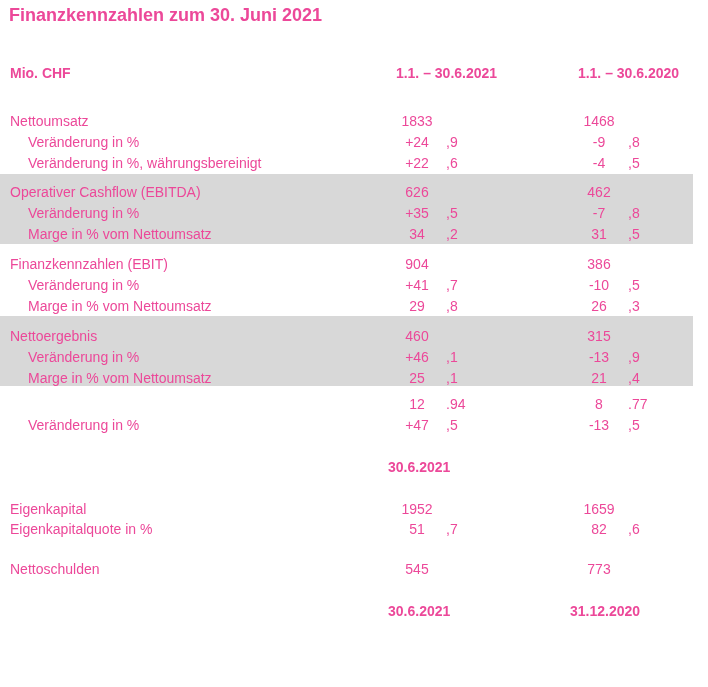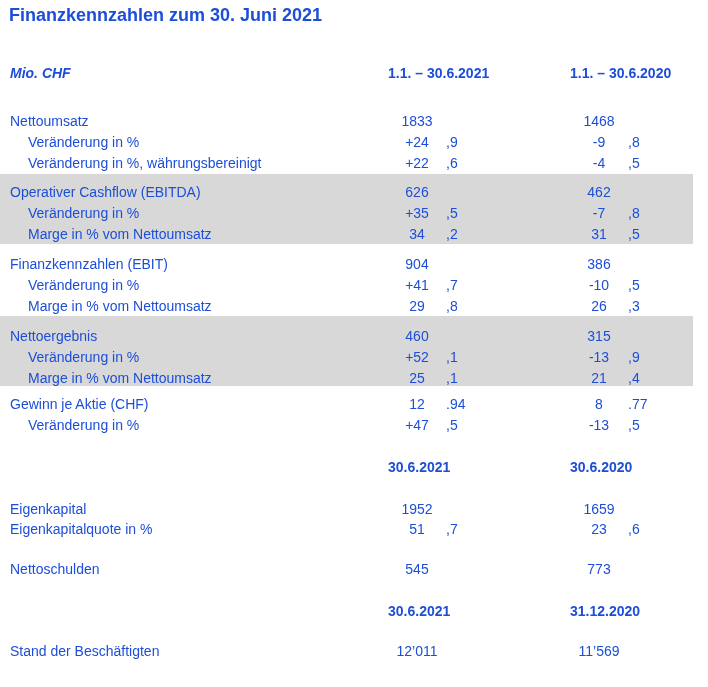--- a/index.html
+++ b/index.html
@@ -5,7 +5,7 @@
   html, body { margin:0; padding:0; background:#ffffff; }
   .page {
     position:relative; width:696px; height:687px; overflow:hidden;
-    background:#ffffff; color:#1d4ed8;
+    background:#ffffff; color:#ec4899;
     font-family:"Liberation Sans","DejaVu Sans",sans-serif;
     font-size:14px;
     border-radius:21px;

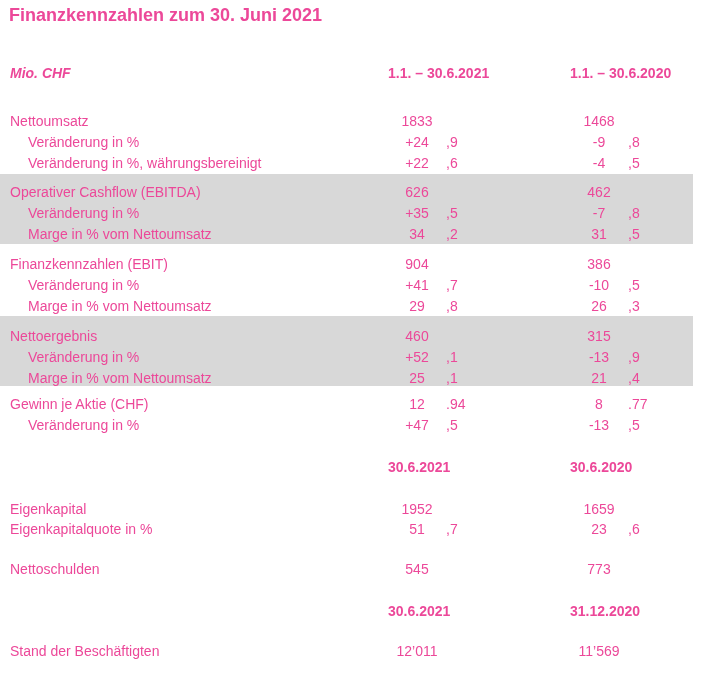--- a/index.html
+++ b/index.html
@@ -20,7 +20,7 @@
   .row { position:absolute; left:0; width:708px; height:21px; line-height:21px; }
   .label { position:absolute; left:10px; top:0; white-space:nowrap; }
   .label.indent { left:28px;text-align:right; }
-  .bold { font-weight:bold;font-style:italic; }
+  .bold { font-weight:bold; }
   .val { position:absolute; top:0; width:117px; display:flex; }
   .v1 { left:388px; }
   .v2 { left:570px; }

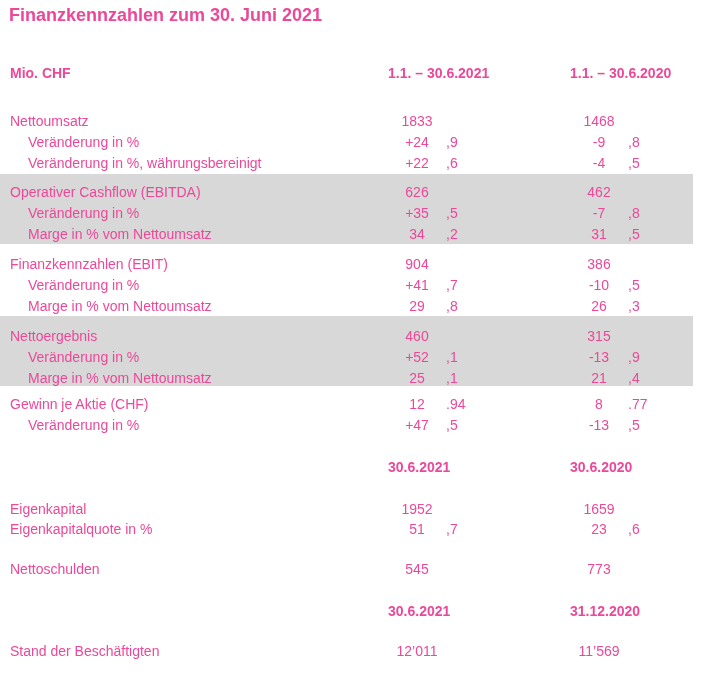--- a/index.html
+++ b/index.html
@@ -26,7 +26,7 @@
   .v2 { left:570px; }
   .val .int { width:58px; text-align:center; white-space:pre; }
   .val .frac { flex:1; text-align:left; white-space:pre; }
-  .val.colhead { display:block; font-weight:bold; text-align:left; white-space:nowrap; }
+  .val.colhead { display:block; font-weight:bold; text-align:center; white-space:nowrap; }
   .val.subhead { display:block; font-weight:bold; text-align:left; white-space:nowrap; }
 </style>
 </head>

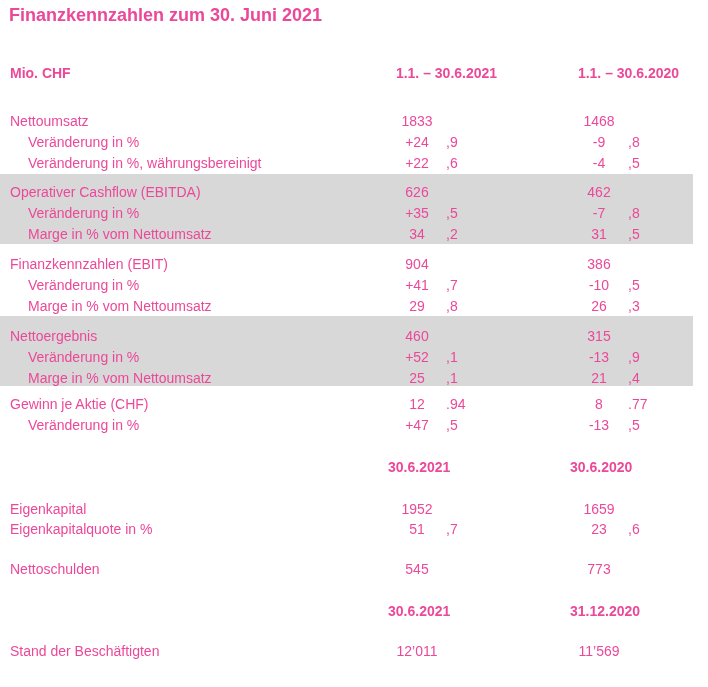--- a/index.html
+++ b/index.html
@@ -168,7 +168,7 @@
   <div class="row" style="top:347px">
     <div class="label indent">Veränderung in %</div>
     <div class="val v1">
-        <span class="int">+52</span>
+        <span class="int">+46</span>
         <span class="frac">,1</span>
       </div>
     <div class="val v2">

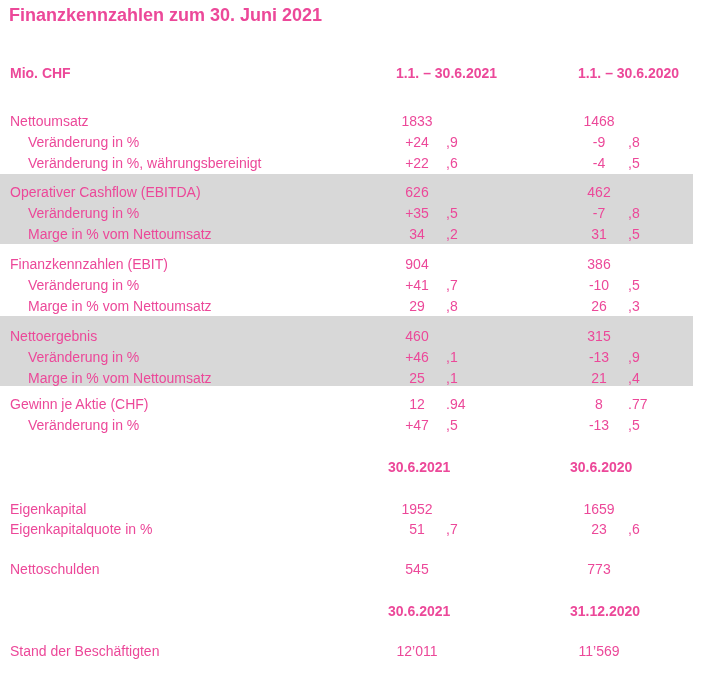--- a/index.html
+++ b/index.html
@@ -190,7 +190,6 @@
   </div>
 
   <div class="row" style="top:394px">
-    <div class="label">Gewinn je Aktie (CHF)</div>
     <div class="val v1">
         <span class="int">12</span>
         <span class="frac">.94</span>

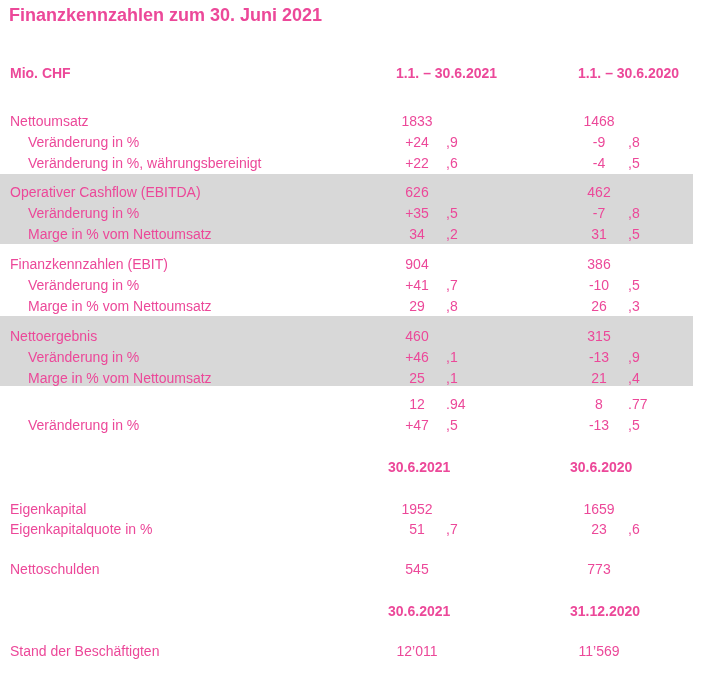--- a/index.html
+++ b/index.html
@@ -214,7 +214,6 @@
 
   <div class="row" style="top:457px">
     <div class="val v1 subhead">30.6.2021</div>
-    <div class="val v2 subhead">30.6.2020</div>
   </div>
 
   <div class="row" style="top:499px">

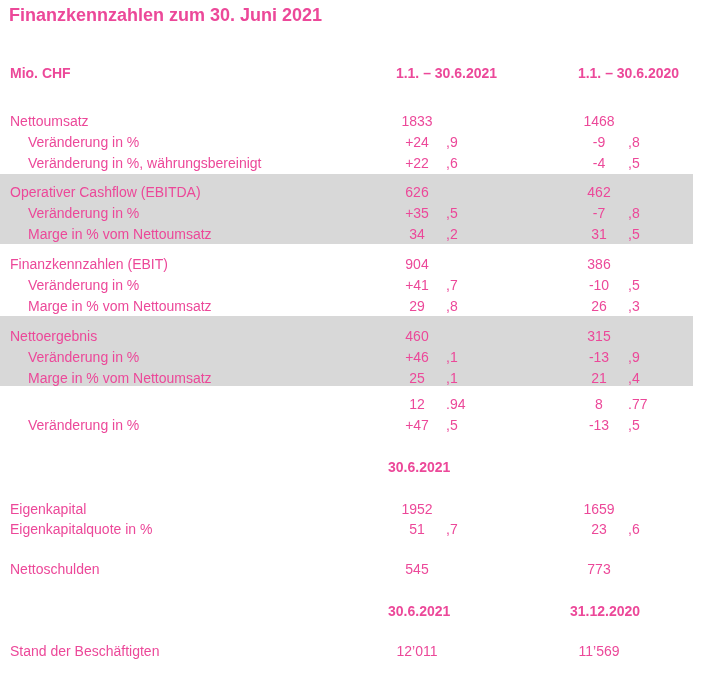--- a/index.html
+++ b/index.html
@@ -235,7 +235,7 @@
         <span class="frac">,7</span>
       </div>
     <div class="val v2">
-        <span class="int">23</span>
+        <span class="int">82</span>
         <span class="frac">,6</span>
       </div>
   </div>

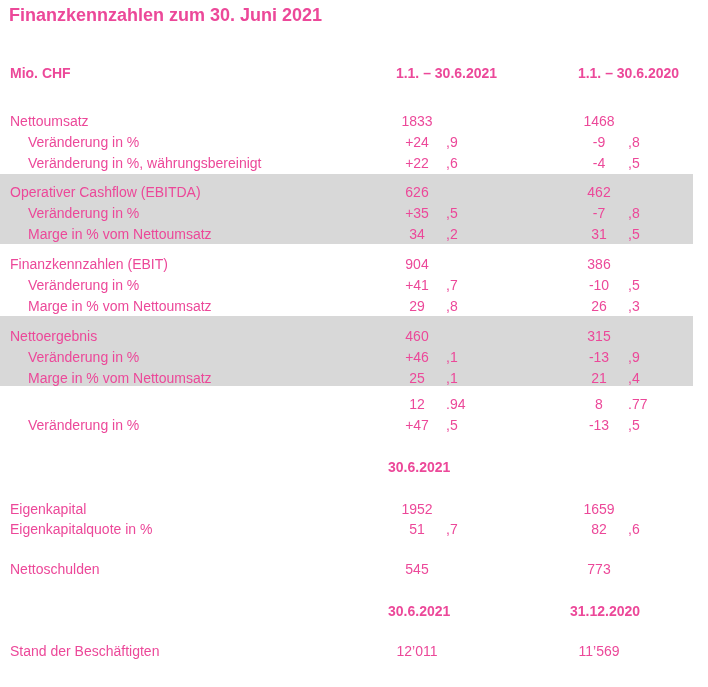--- a/index.html
+++ b/index.html
@@ -257,17 +257,6 @@
     <div class="val v2 subhead">31.12.2020</div>
   </div>
 
-  <div class="row" style="top:641px">
-    <div class="label">Stand der Beschäftigten</div>
-    <div class="val v1">
-        <span class="int">12’011</span>
-        <span class="frac"></span>
-      </div>
-    <div class="val v2">
-        <span class="int">11’569</span>
-        <span class="frac"></span>
-      </div>
-  </div>
 
 </div>
 

